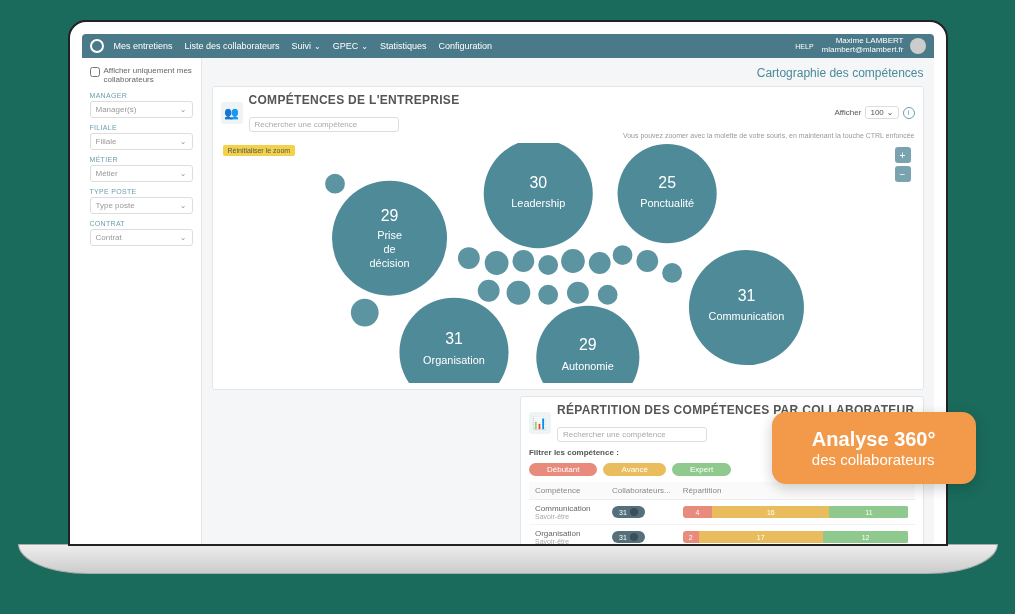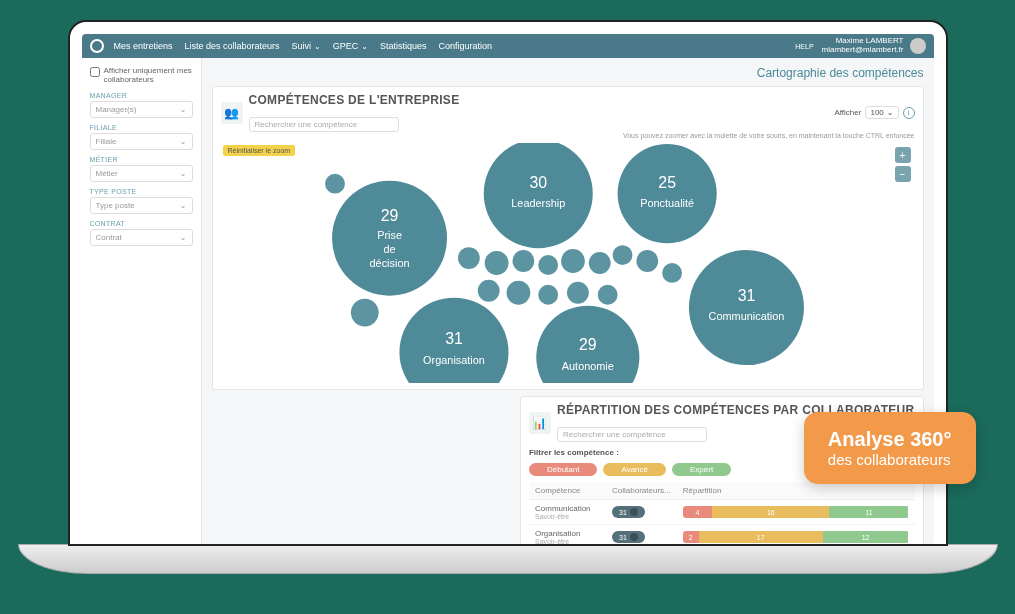--- a/index.html
+++ b/index.html
@@ -65,7 +65,7 @@
   .seg { display:flex; align-items:center; justify-content:center; color:#fff; font-size:7px;}
   .seg.red{background:#e88b7d;} .seg.yel{background:#e9bd5e;} .seg.grn{background:#8fc98e;}
 
-  .callout { position:absolute; right:-30px; bottom:60px; background:#f2994a; color:#fff; padding:16px 24px; border-radius:14px; box-shadow:0 4px 14px rgba(0,0,0,.2);}
+  .callout { position:absolute; right:-30px; bottom:60px; background:#f2994a; color:#fff; padding:16px 40px; border-radius:14px; box-shadow:0 4px 14px rgba(0,0,0,.2);}
   .callout .l1 { font-size:20px; font-weight:600; }
   .callout .l2 { font-size:15px; font-weight:300; }
 </style>

